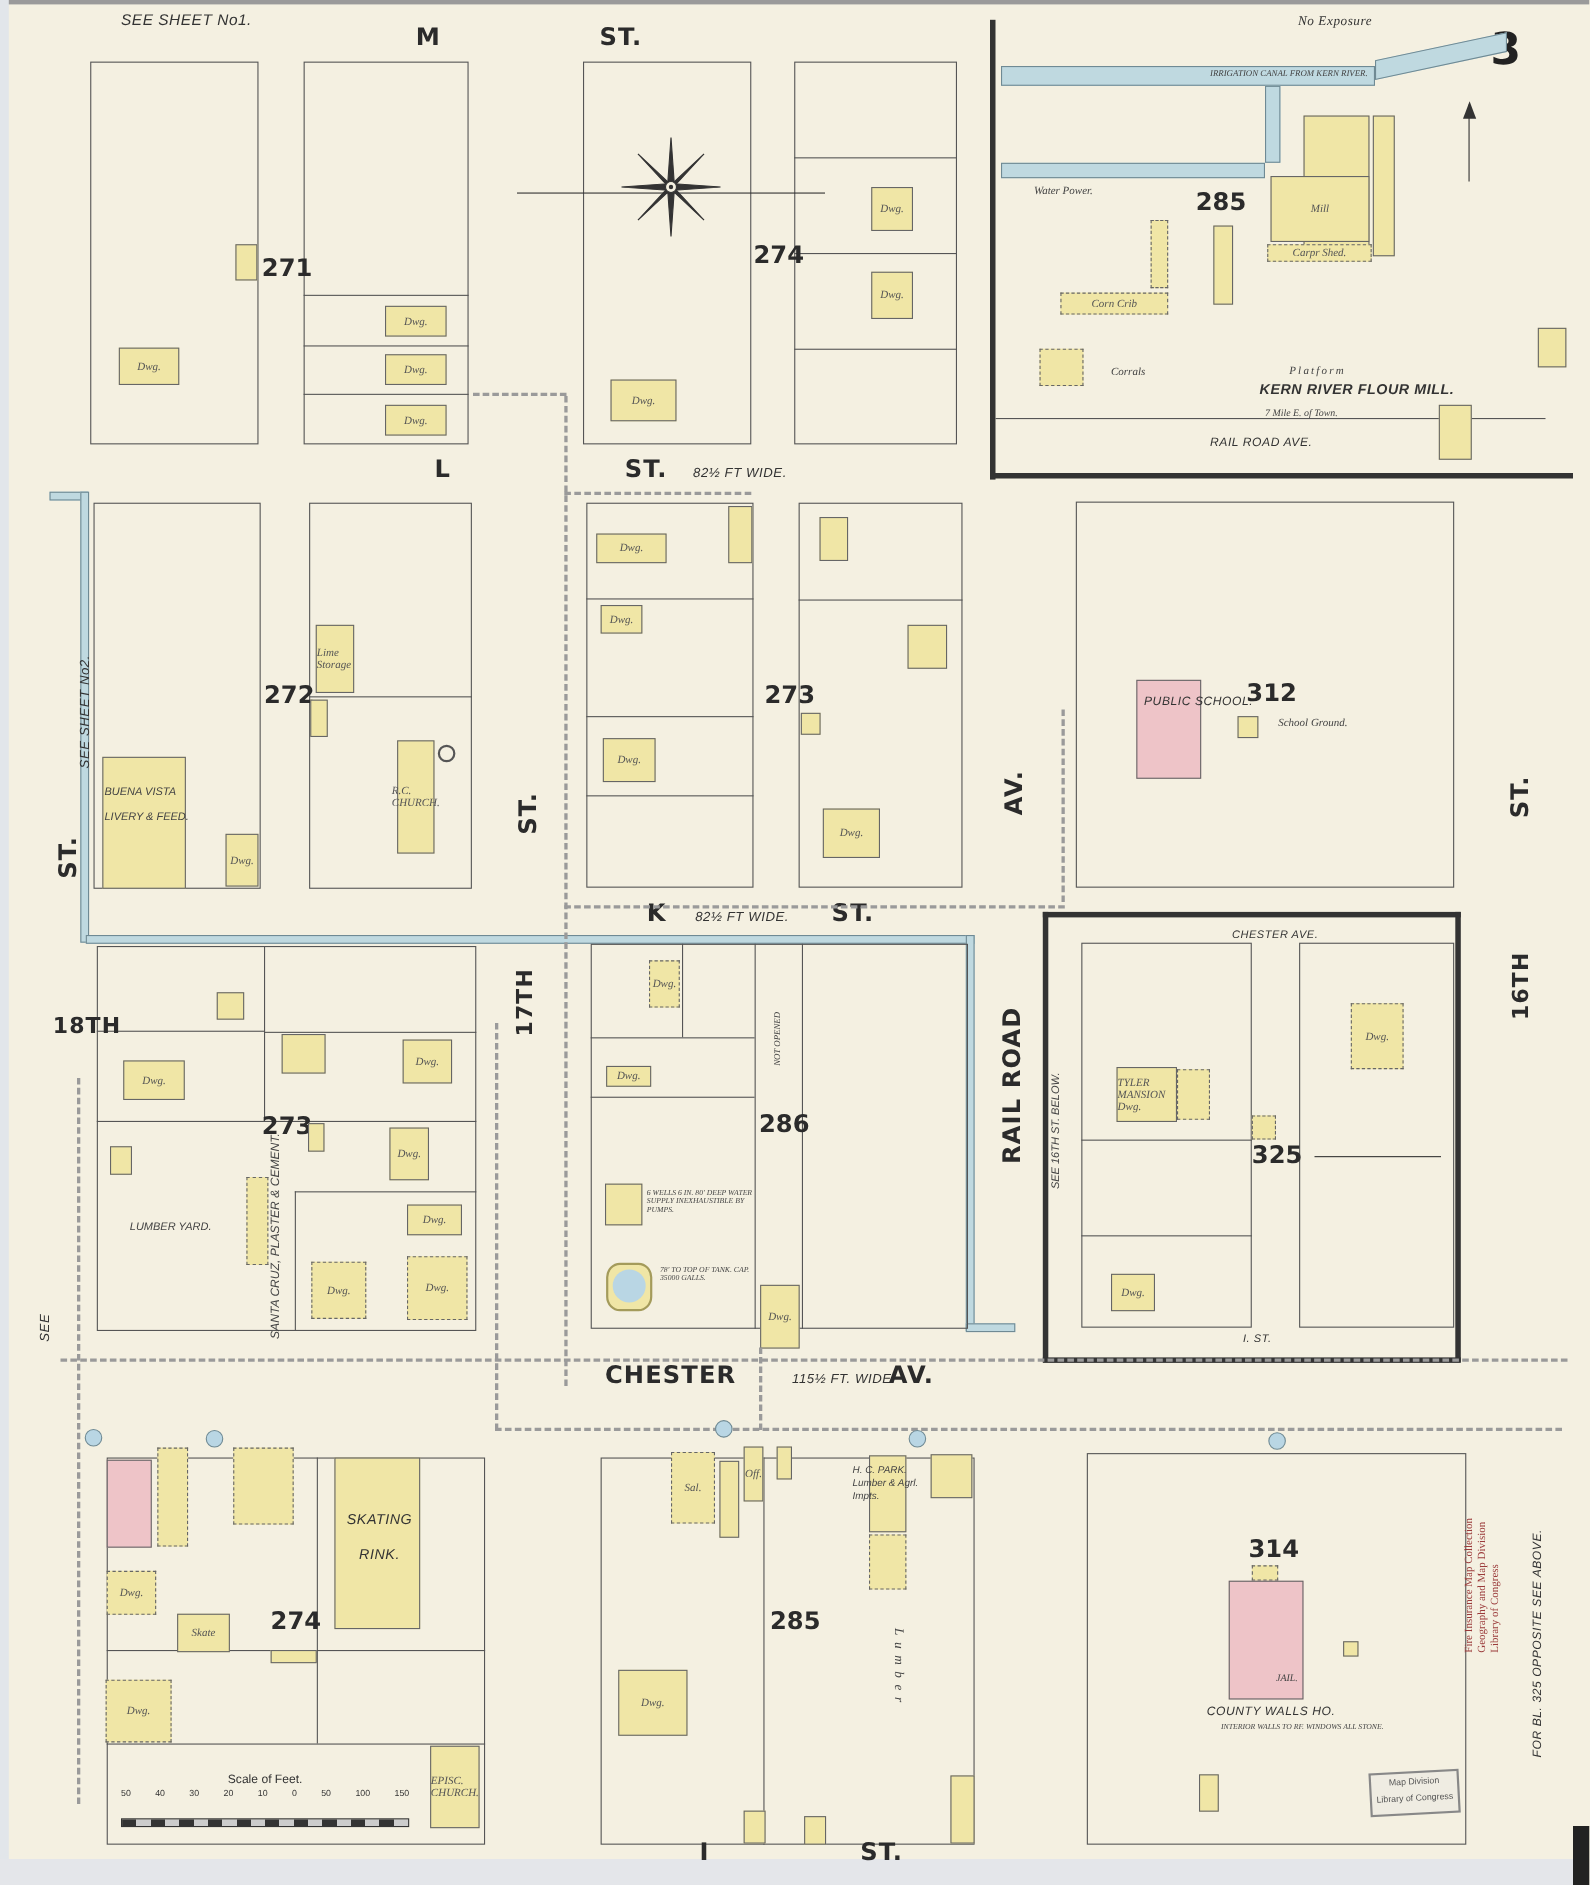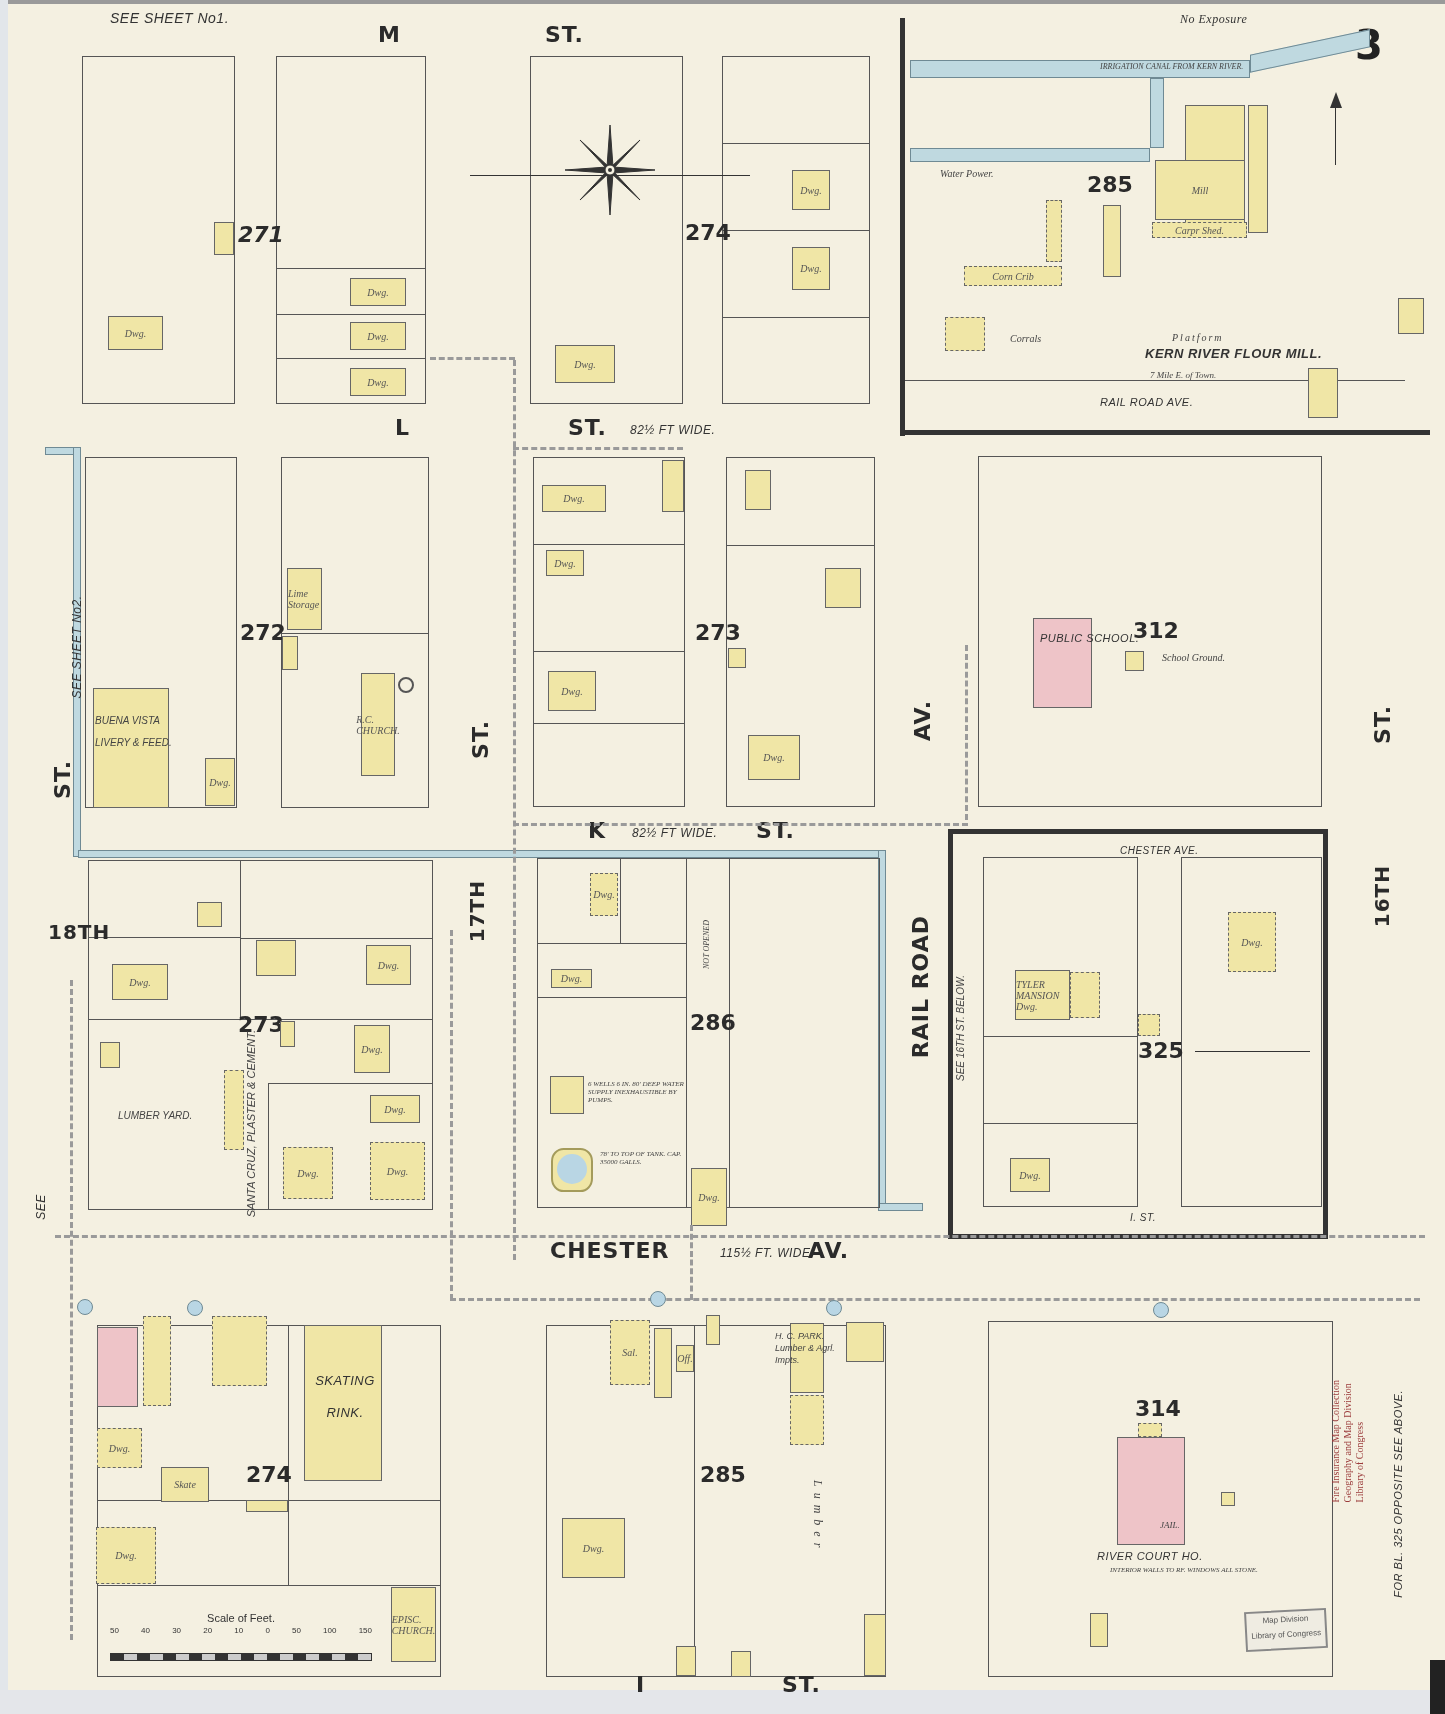--- a/index.html
+++ b/index.html
@@ -57,7 +57,7 @@
   <div class="div" style="left:276px;top:314px;width:150px;height:1px;"></div>
   <div class="div" style="left:276px;top:358px;width:150px;height:1px;"></div>
   <div class="bld x" style="left:214px;top:222px;width:20px;height:33px;"></div>
-  <div class="blocknum" style="left:238px;top:222px;font-style:italic;">271</div>
+  <div class="blocknum" style="left:238px;top:232px;">271</div>
   <div class="bld" style="left:108px;top:316px;width:55px;height:34px;">Dwg.</div>
   <div class="bld" style="left:350px;top:278px;width:56px;height:28px;">Dwg.</div>
   <div class="bld" style="left:350px;top:322px;width:56px;height:28px;">Dwg.</div>

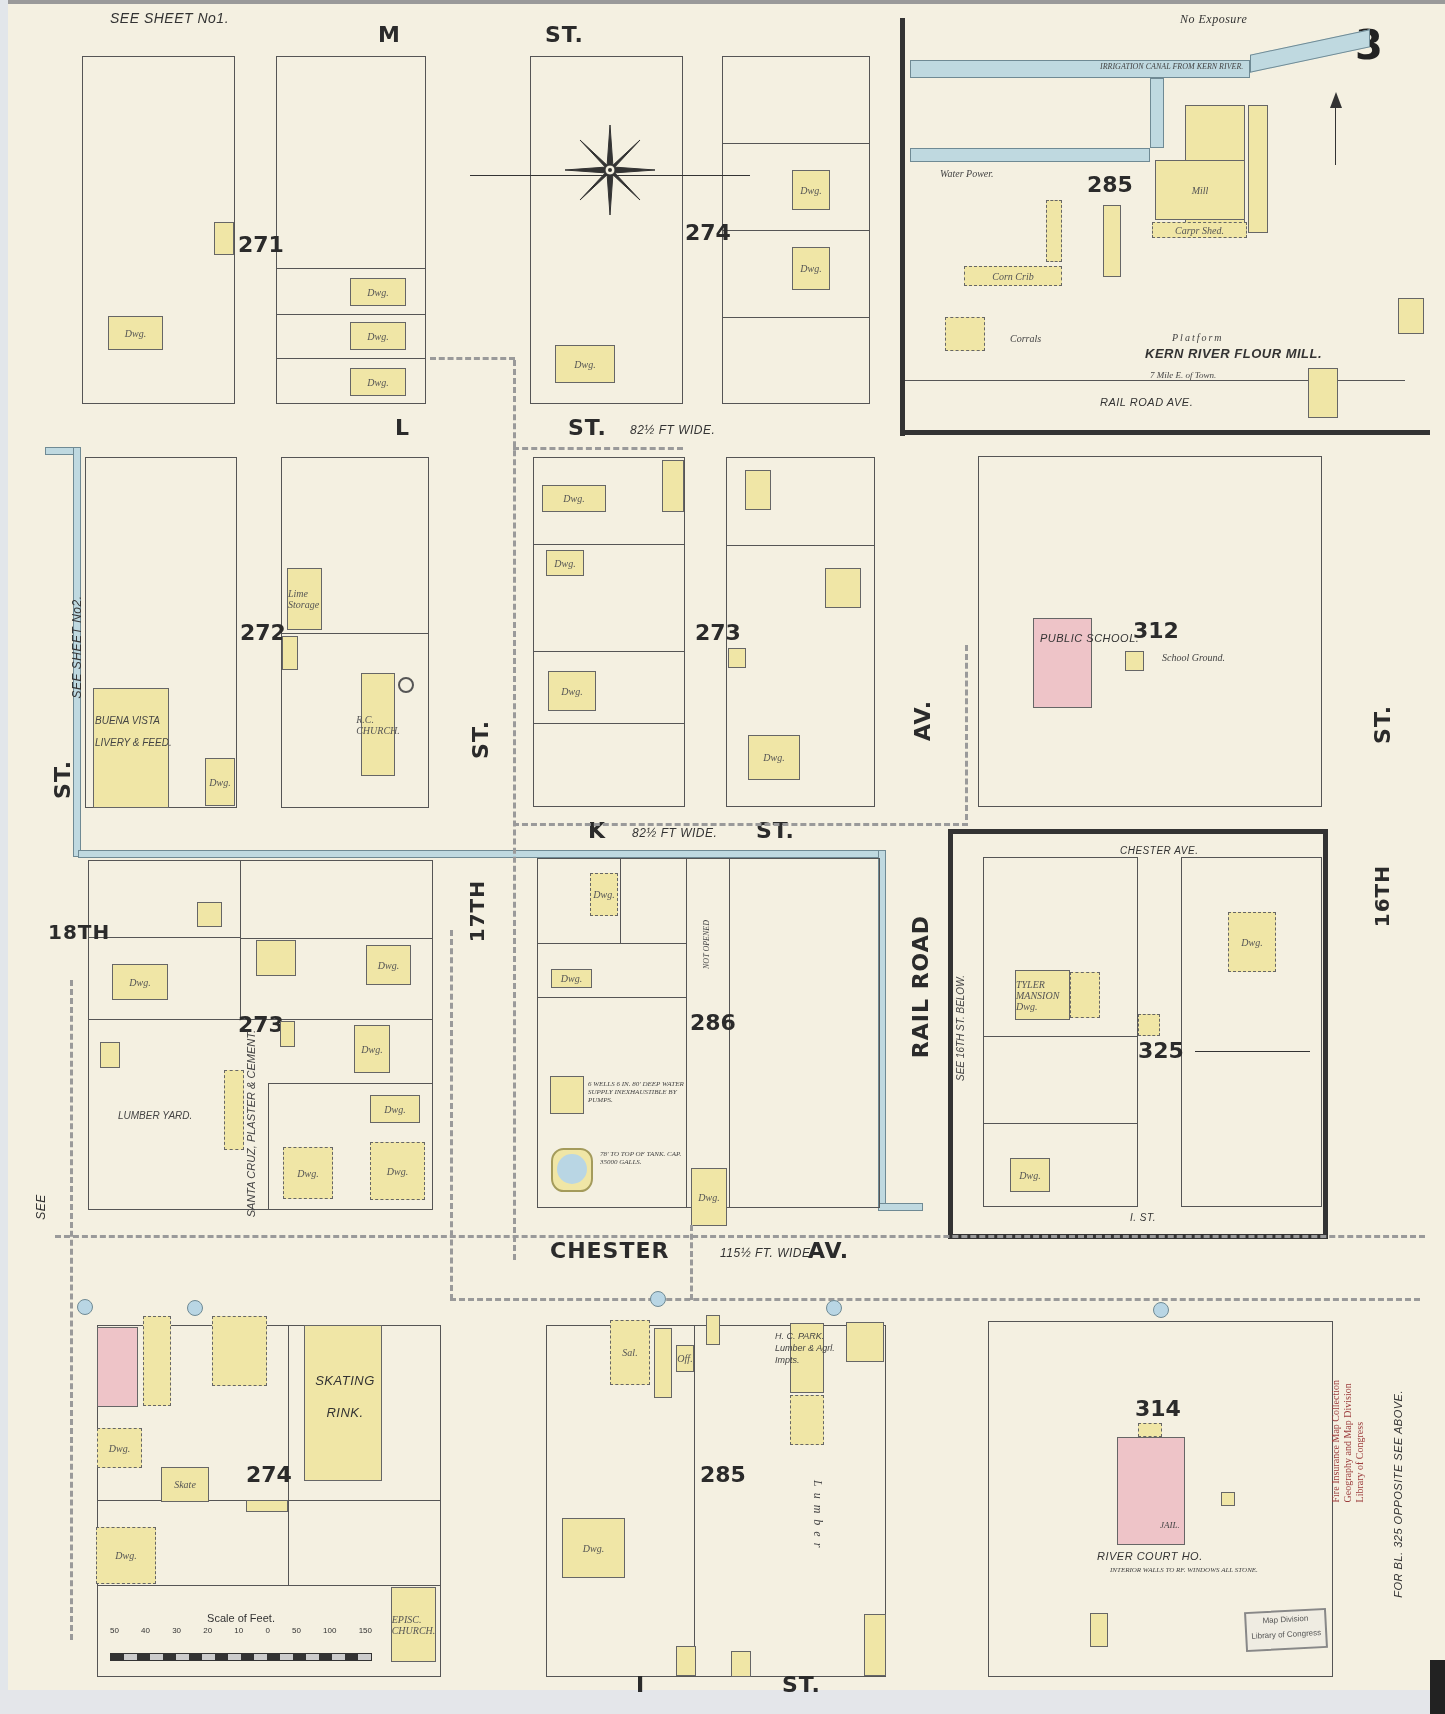--- a/index.html
+++ b/index.html
@@ -294,7 +294,7 @@
   <div class="div" style="left:694px;top:1325px;width:1px;height:352px;"></div>
   <div class="bld dash" style="left:610px;top:1320px;width:40px;height:65px;">Sal.</div>
   <div class="bld" style="left:654px;top:1328px;width:18px;height:70px;"></div>
-  <div class="bld" style="left:676px;top:1345px;width:18px;height:27px;font-family:Liberation Serif, serif;">Off.</div>
+  <div class="bld" style="left:676px;top:1315px;width:18px;height:50px;font-family:Liberation Serif, serif;">Off.</div>
   <div class="bld" style="left:706px;top:1315px;width:14px;height:30px;"></div>
   <div class="bld" style="left:790px;top:1323px;width:34px;height:70px;"></div>
   <div class="note" style="left:775px;top:1330px;font-family:'Liberation Sans',sans-serif;font-size:9px;white-space:normal;width:70px;line-height:12px;">H. C. PARK. Lumber &amp; Agrl. Impts.</div>

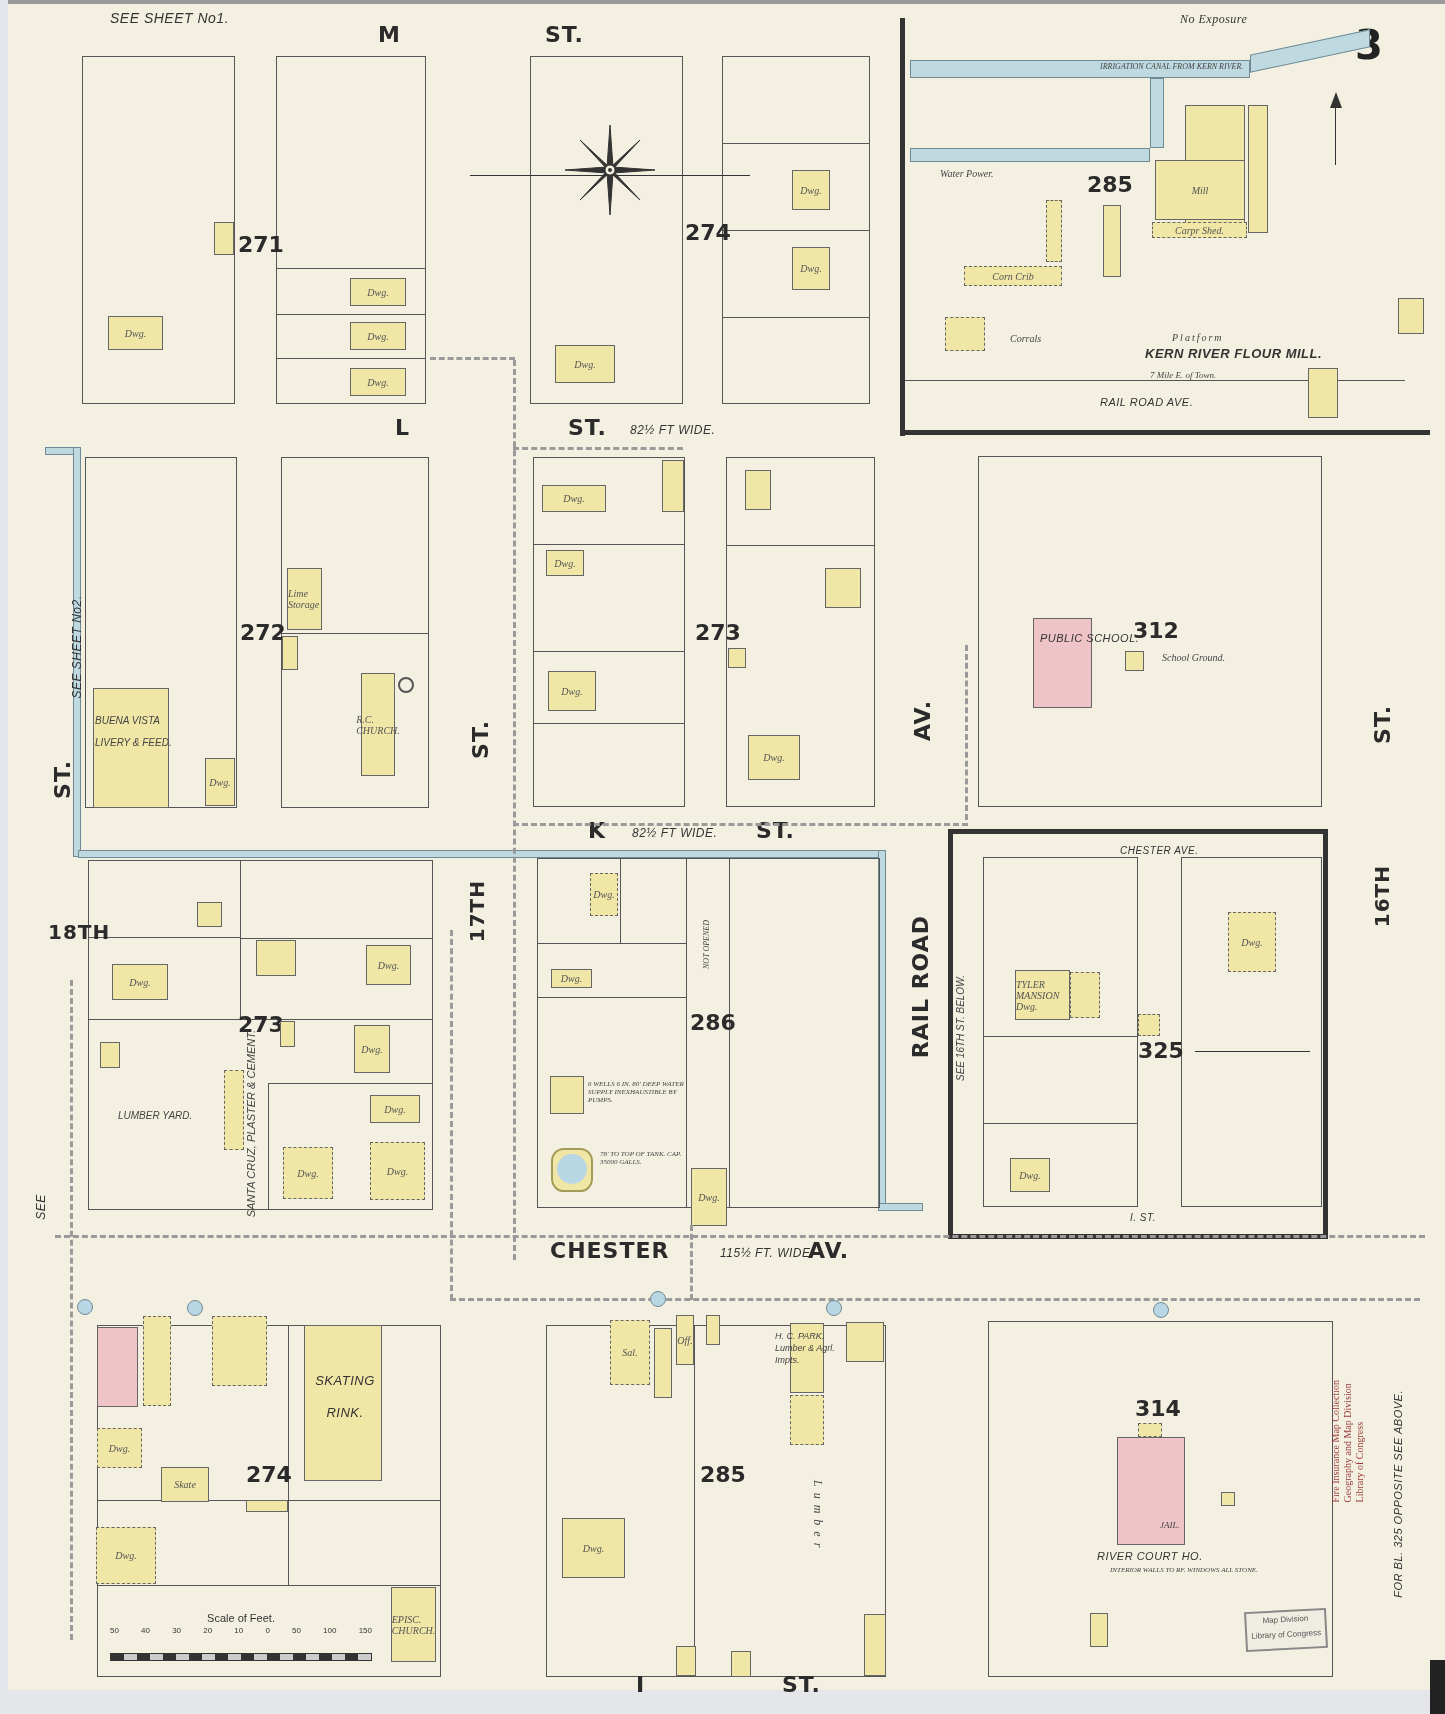--- a/index.html
+++ b/index.html
@@ -314,7 +314,7 @@
   <div class="bld dash" style="left:1138px;top:1423px;width:24px;height:14px;"></div>
   <div class="bld brick" style="left:1117px;top:1437px;width:68px;height:108px;"></div>
   <div class="note" style="left:1160px;top:1520px;font-size:9px;">JAIL.</div>
-  <div class="caps" style="left:1097px;top:1550px;font-size:11px;">RIVER COURT HO.</div>
+  <div class="caps" style="left:1097px;top:1550px;font-size:11px;">COUNTY WALLS HO.</div>
   <div class="note" style="left:1110px;top:1566px;font-size:7px;">INTERIOR WALLS TO RF. WINDOWS ALL STONE.</div>
   <div class="bld" style="left:1221px;top:1492px;width:14px;height:14px;"></div>
   <div class="bld" style="left:1090px;top:1613px;width:18px;height:34px;"></div>

